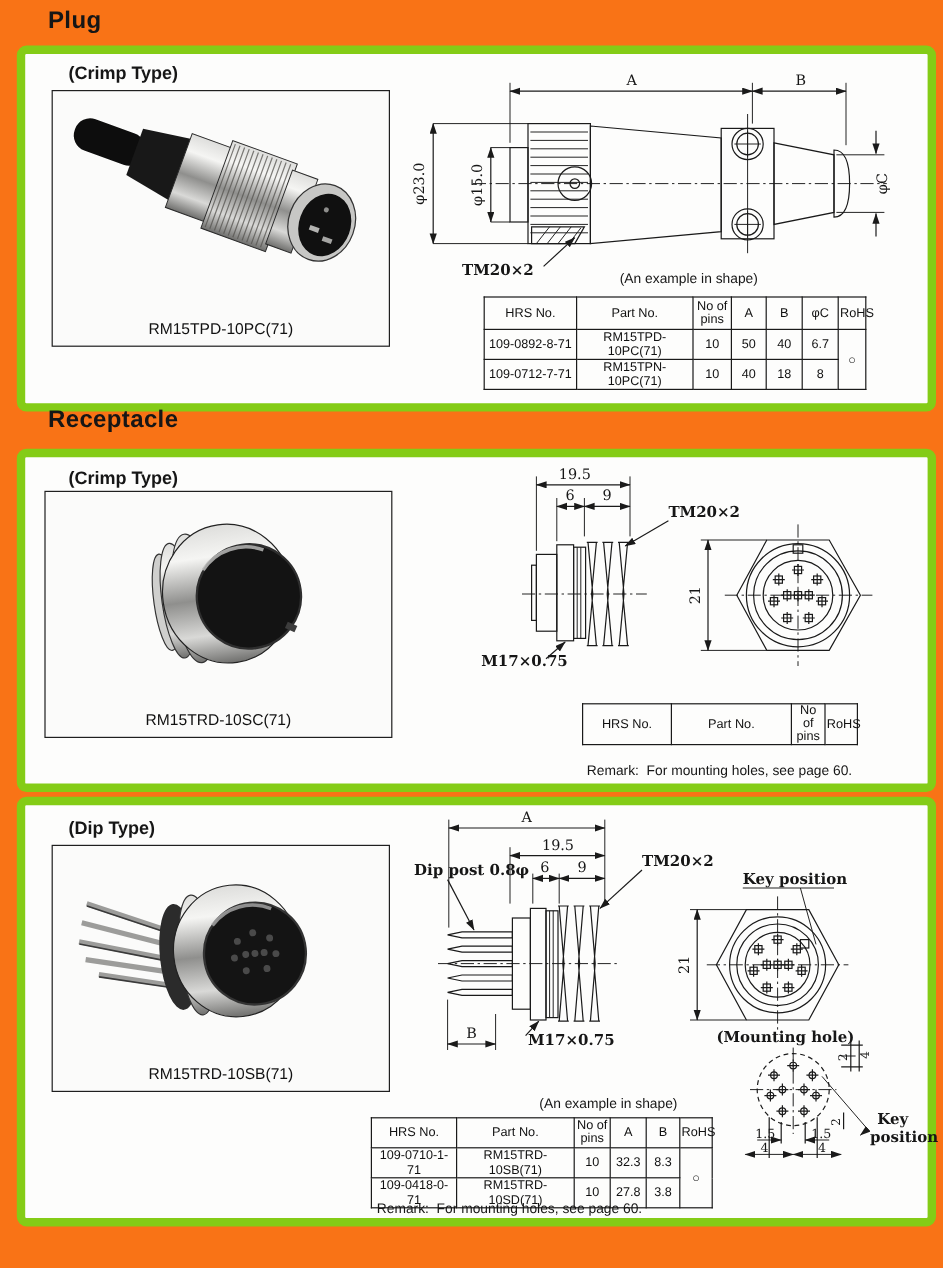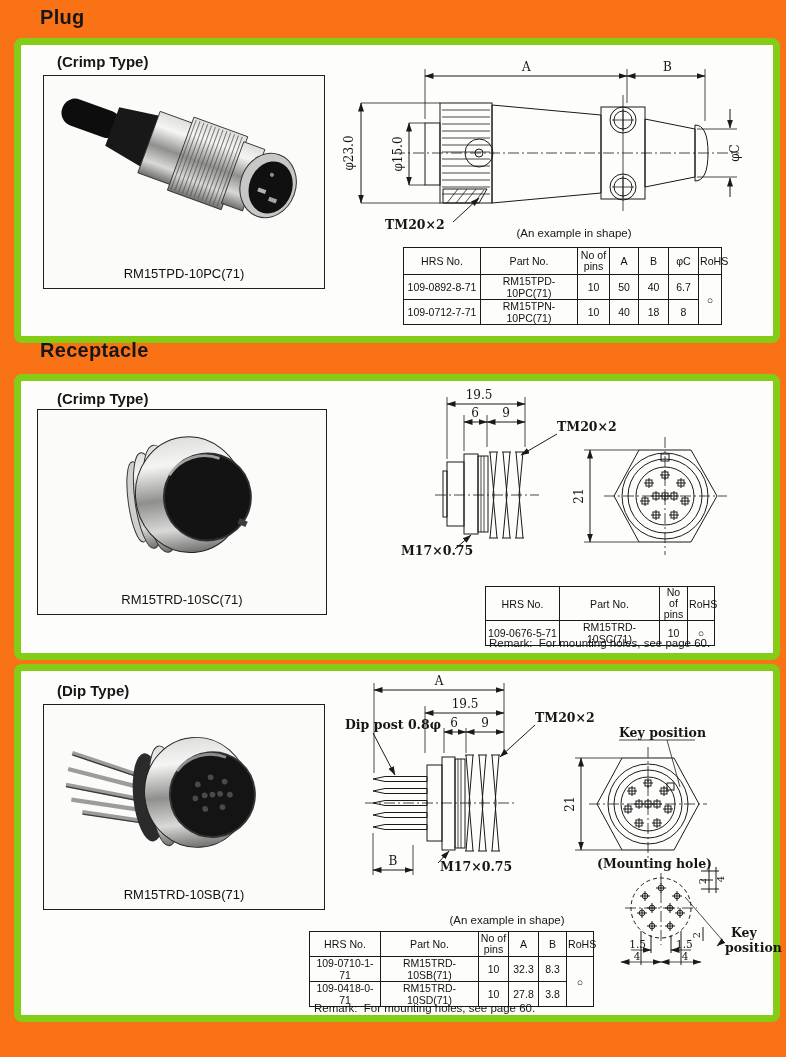--- a/index.html
+++ b/index.html
@@ -256,12 +256,6 @@
         <th class="th-pins">No of
 pins</th>
         <th>RoHS</th>
-      </tr>
-      <tr style="height:21px">
-        <td>109-0676-5-71</td>
-        <td>RM15TRD-10SC(71)</td>
-        <td>10</td>
-        <td class="rohs-cell">○</td>
       </tr>
     </tbody>
       </table>

